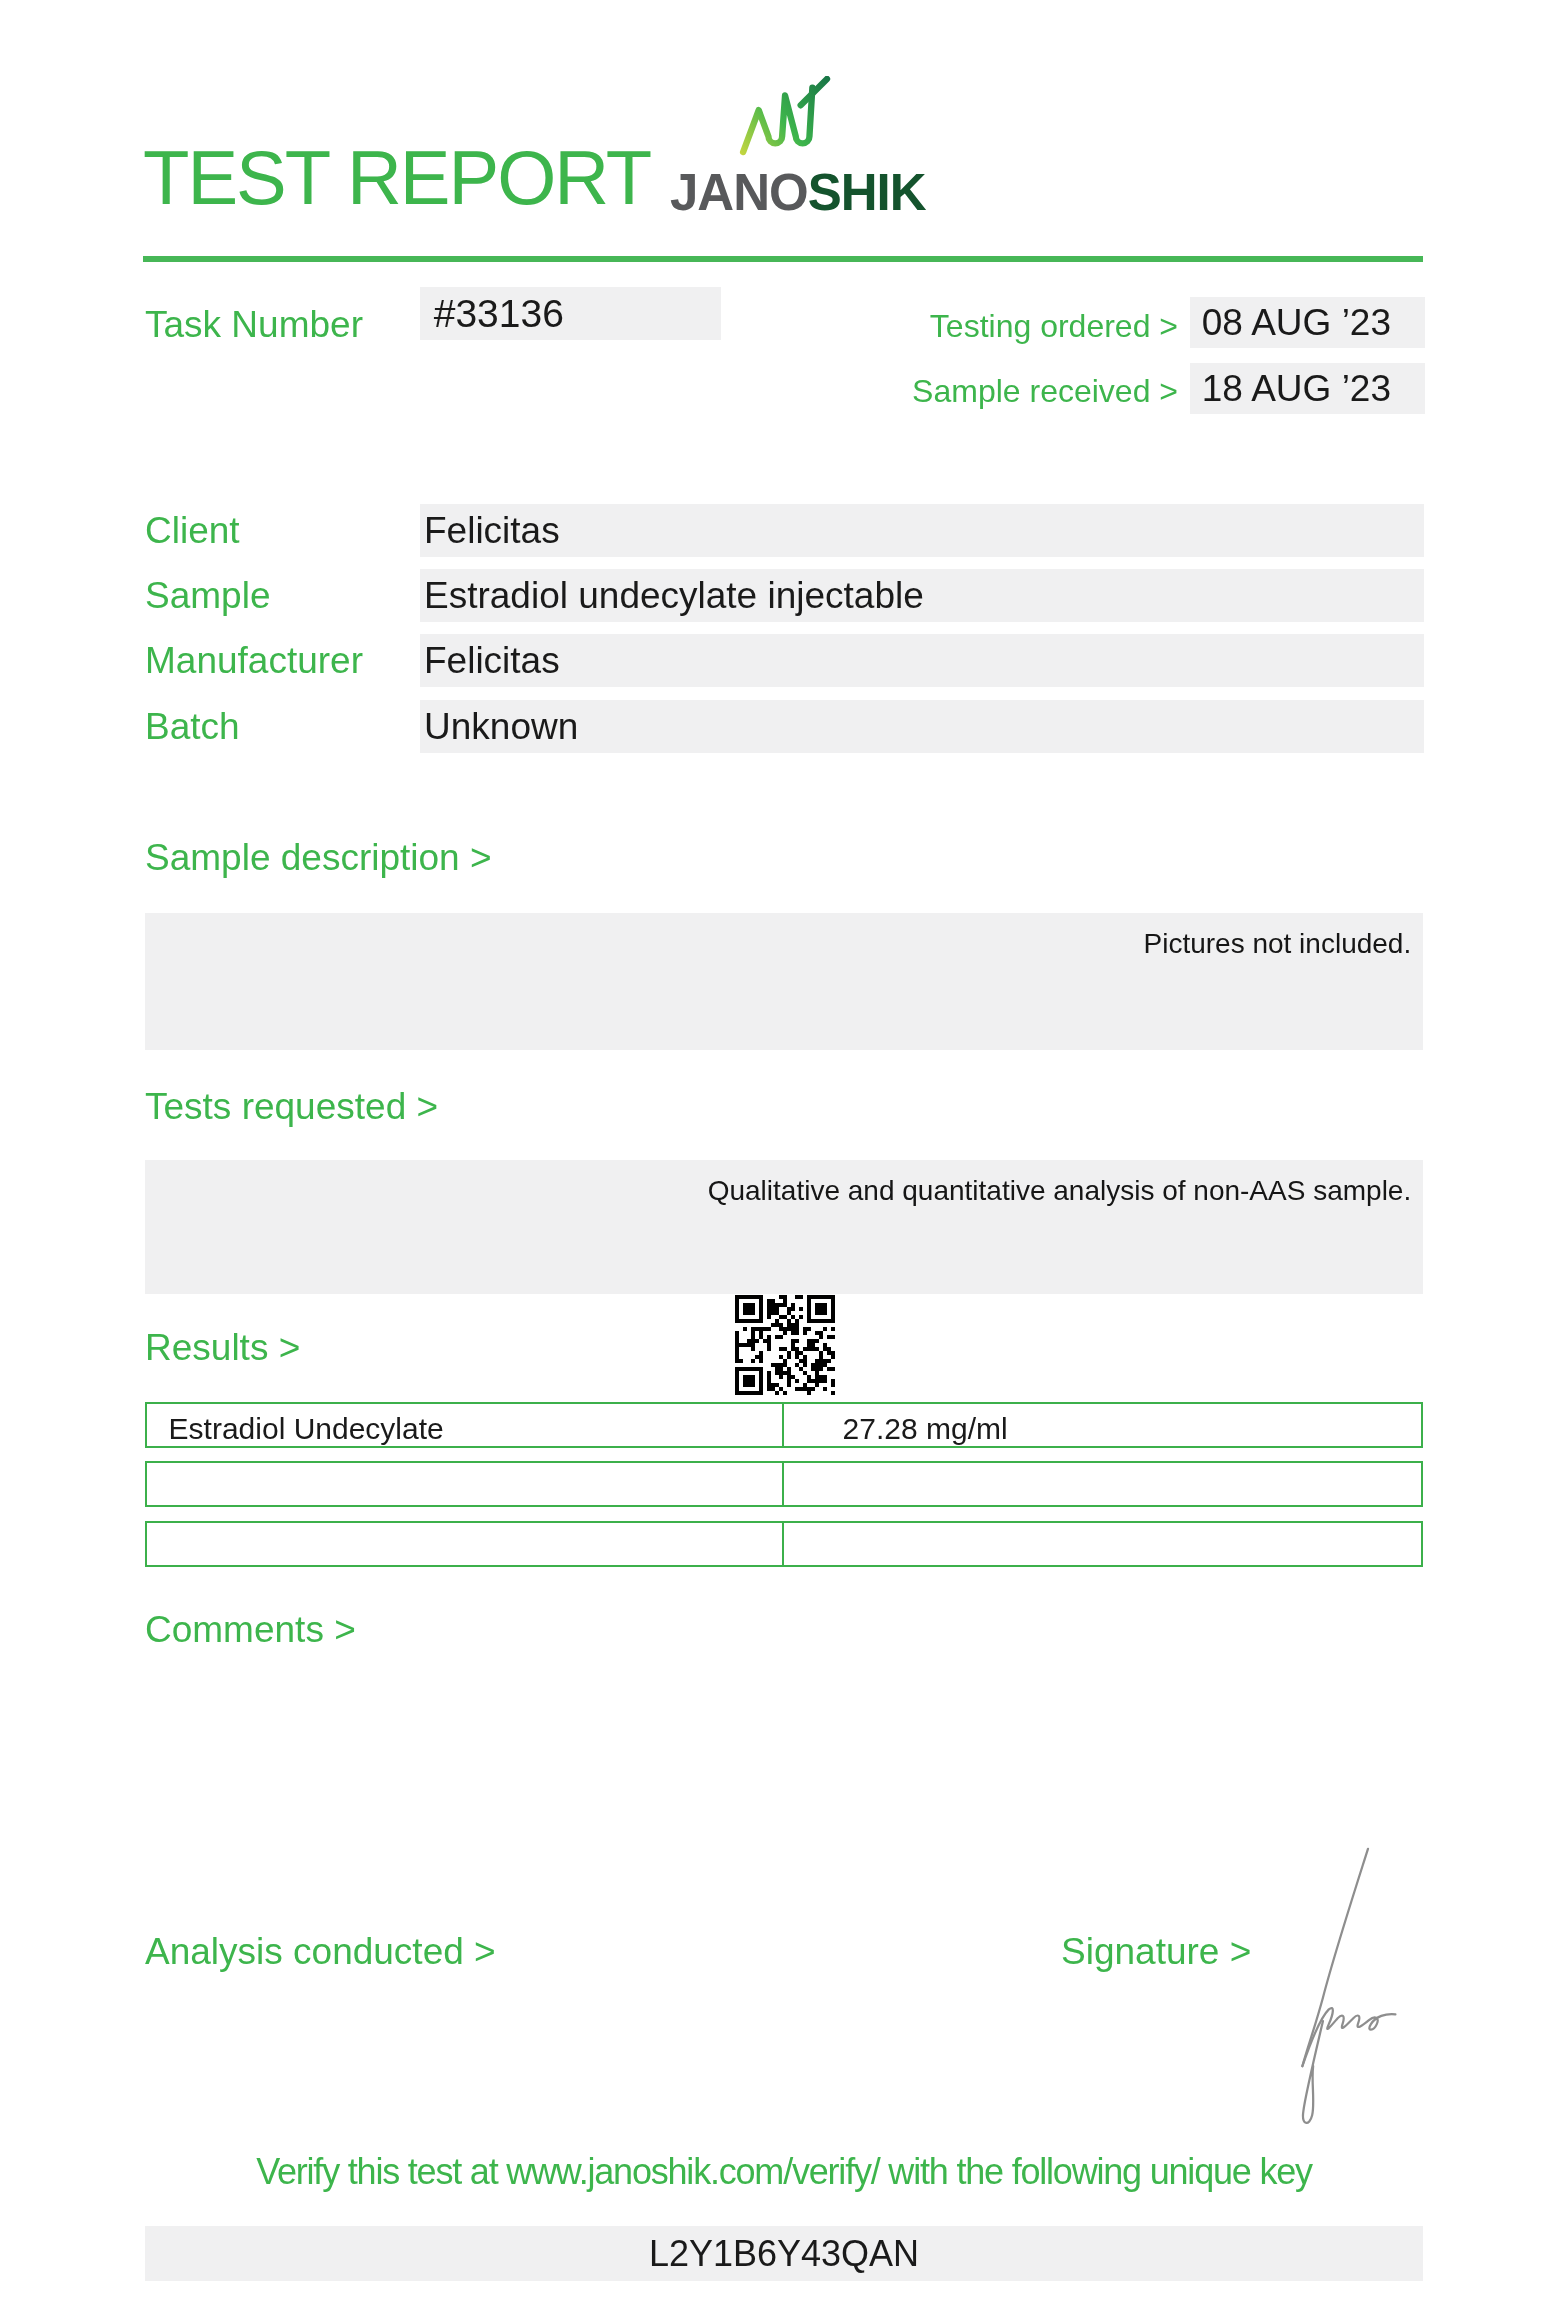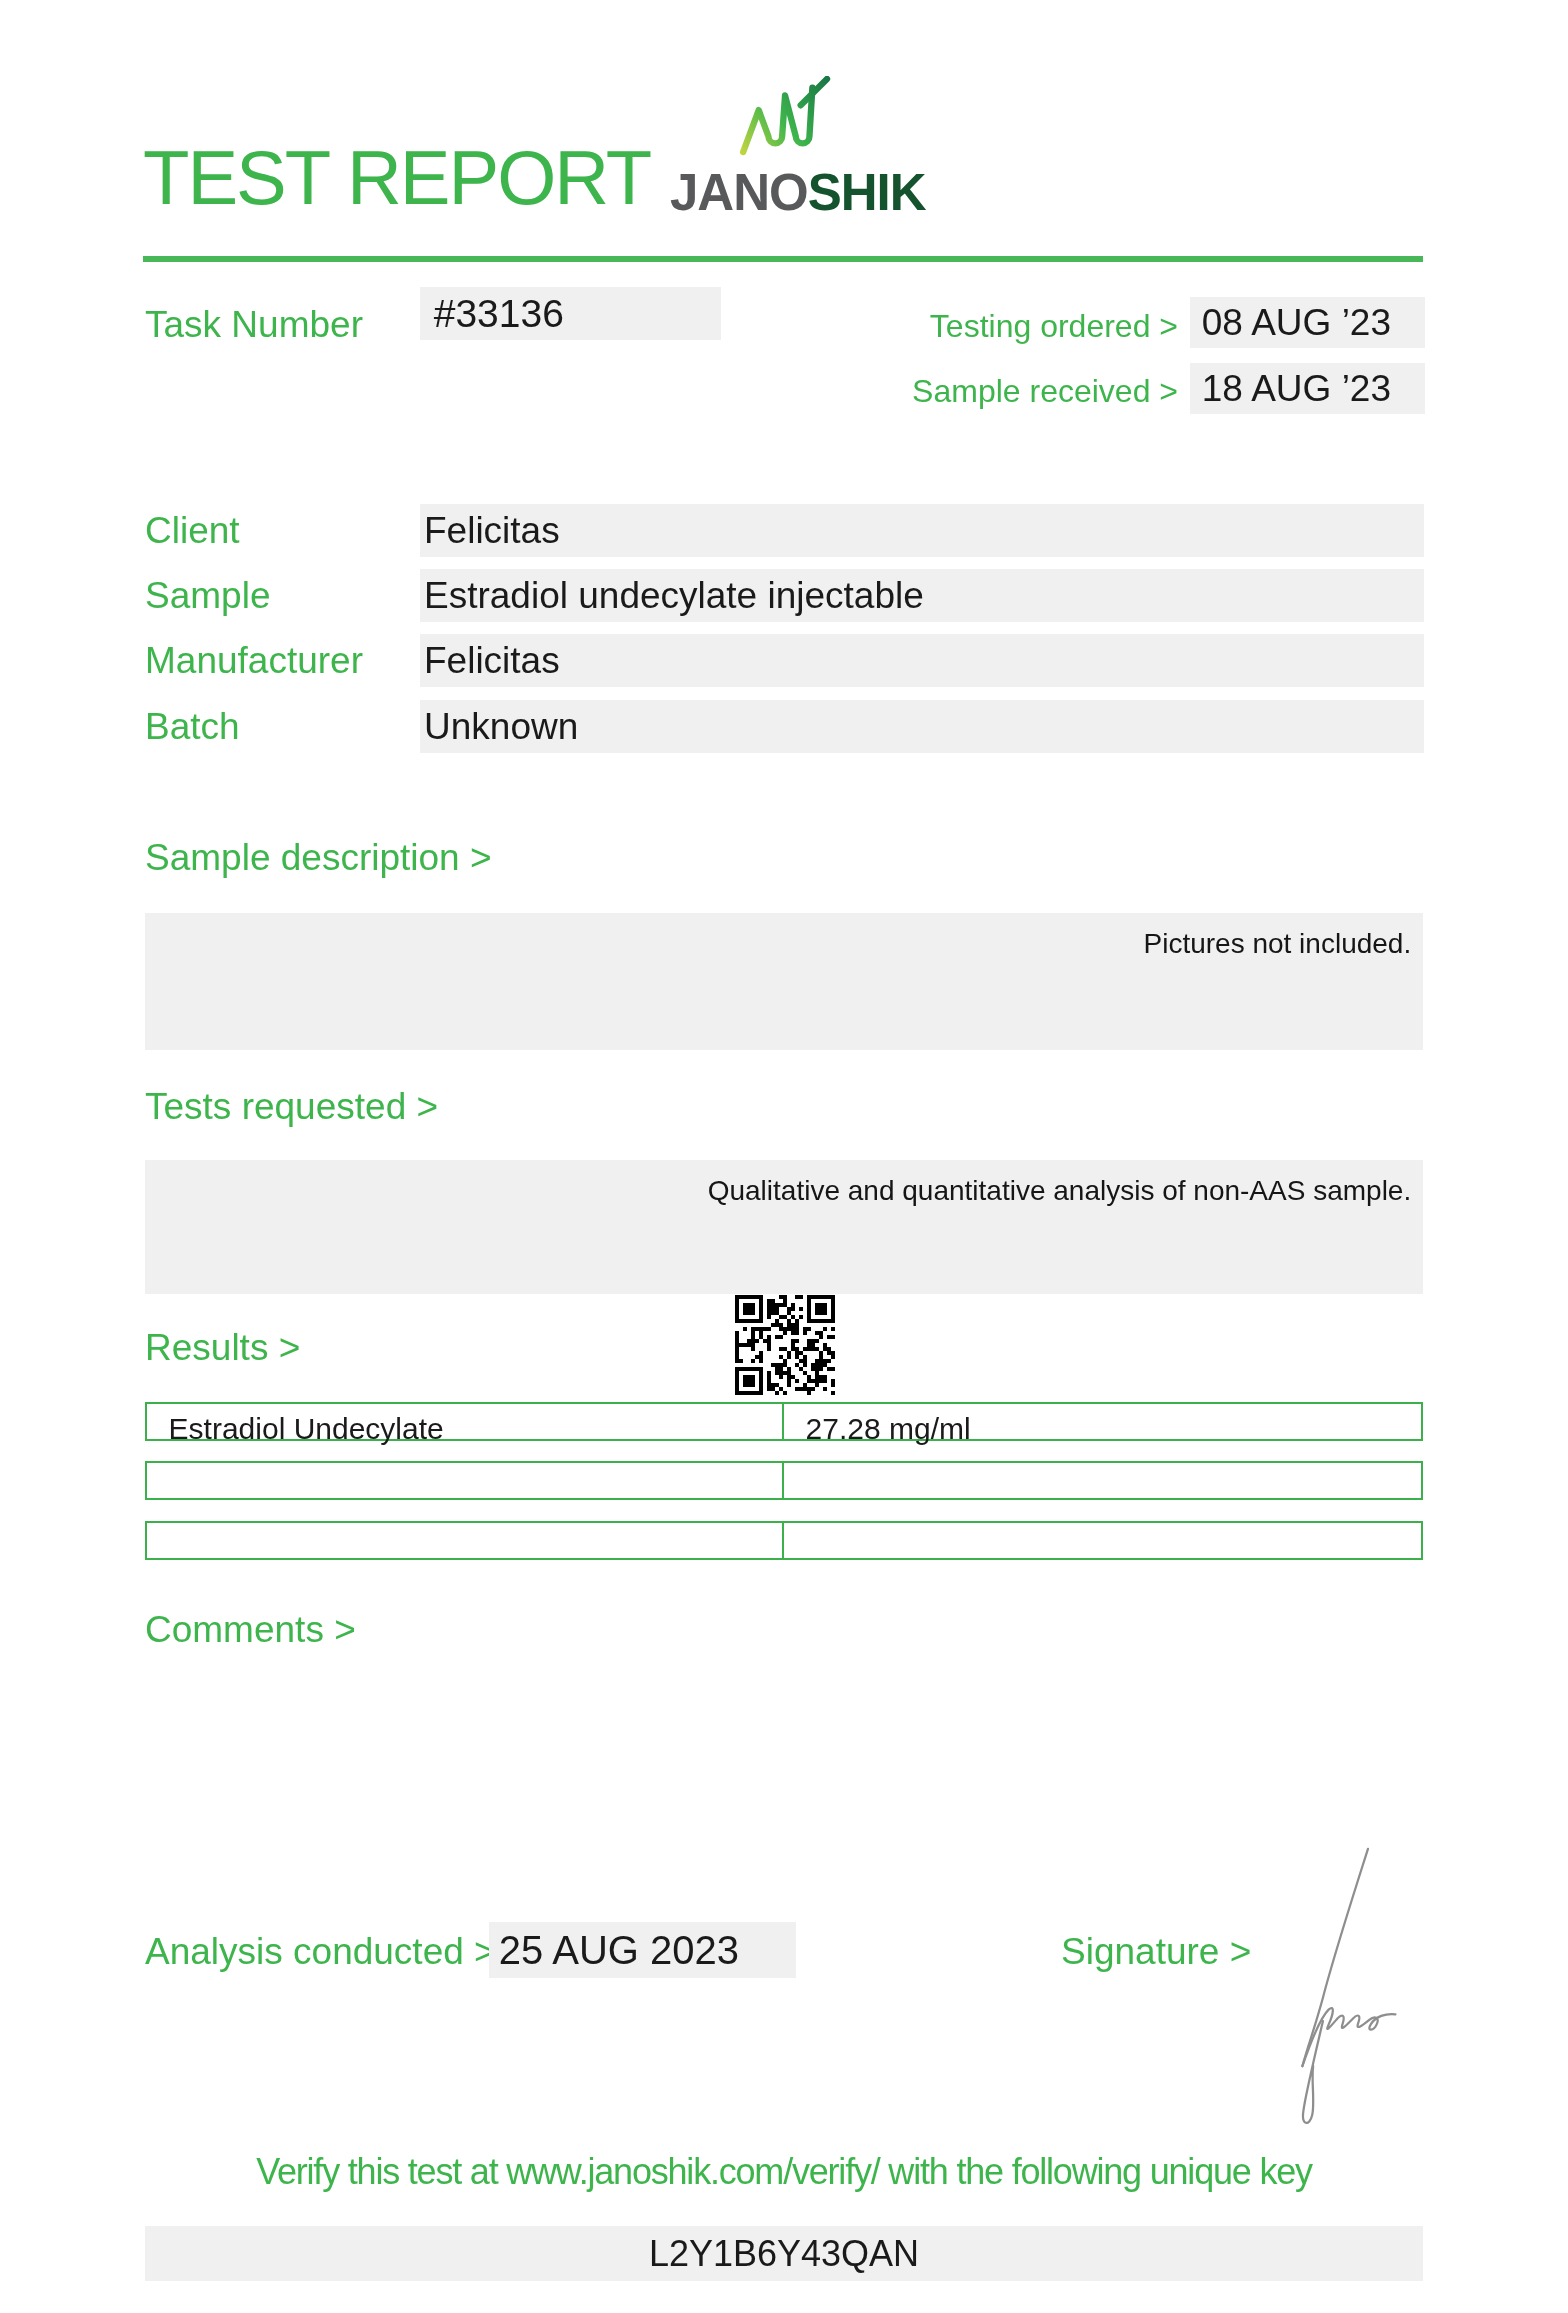--- a/index.html
+++ b/index.html
@@ -41,8 +41,8 @@
            padding:14.7px 11.8px 0 15.7px;font-size:28px;color:#161616;text-align:right;}
 
   
-  .r-row{left:145px;width:1278px;height:39px;border:2.9px solid #3cb04b;background:#ffffff;
-         box-sizing:border-box;display:flex;}
+  .r-row{left:145px;width:1278px;height:46px;border:2.9px solid #3cb04b;background:#ffffff;
+         box-sizing:border-box;display:flex;gap:37px;}
   .r-c1{width:637px;border-right:2.9px solid #3cb04b;}
   .r-c1,.r-c2{font-size:30px;line-height:49px;padding-left:21.6px;box-sizing:border-box;}
   .r-c2{flex:1;}

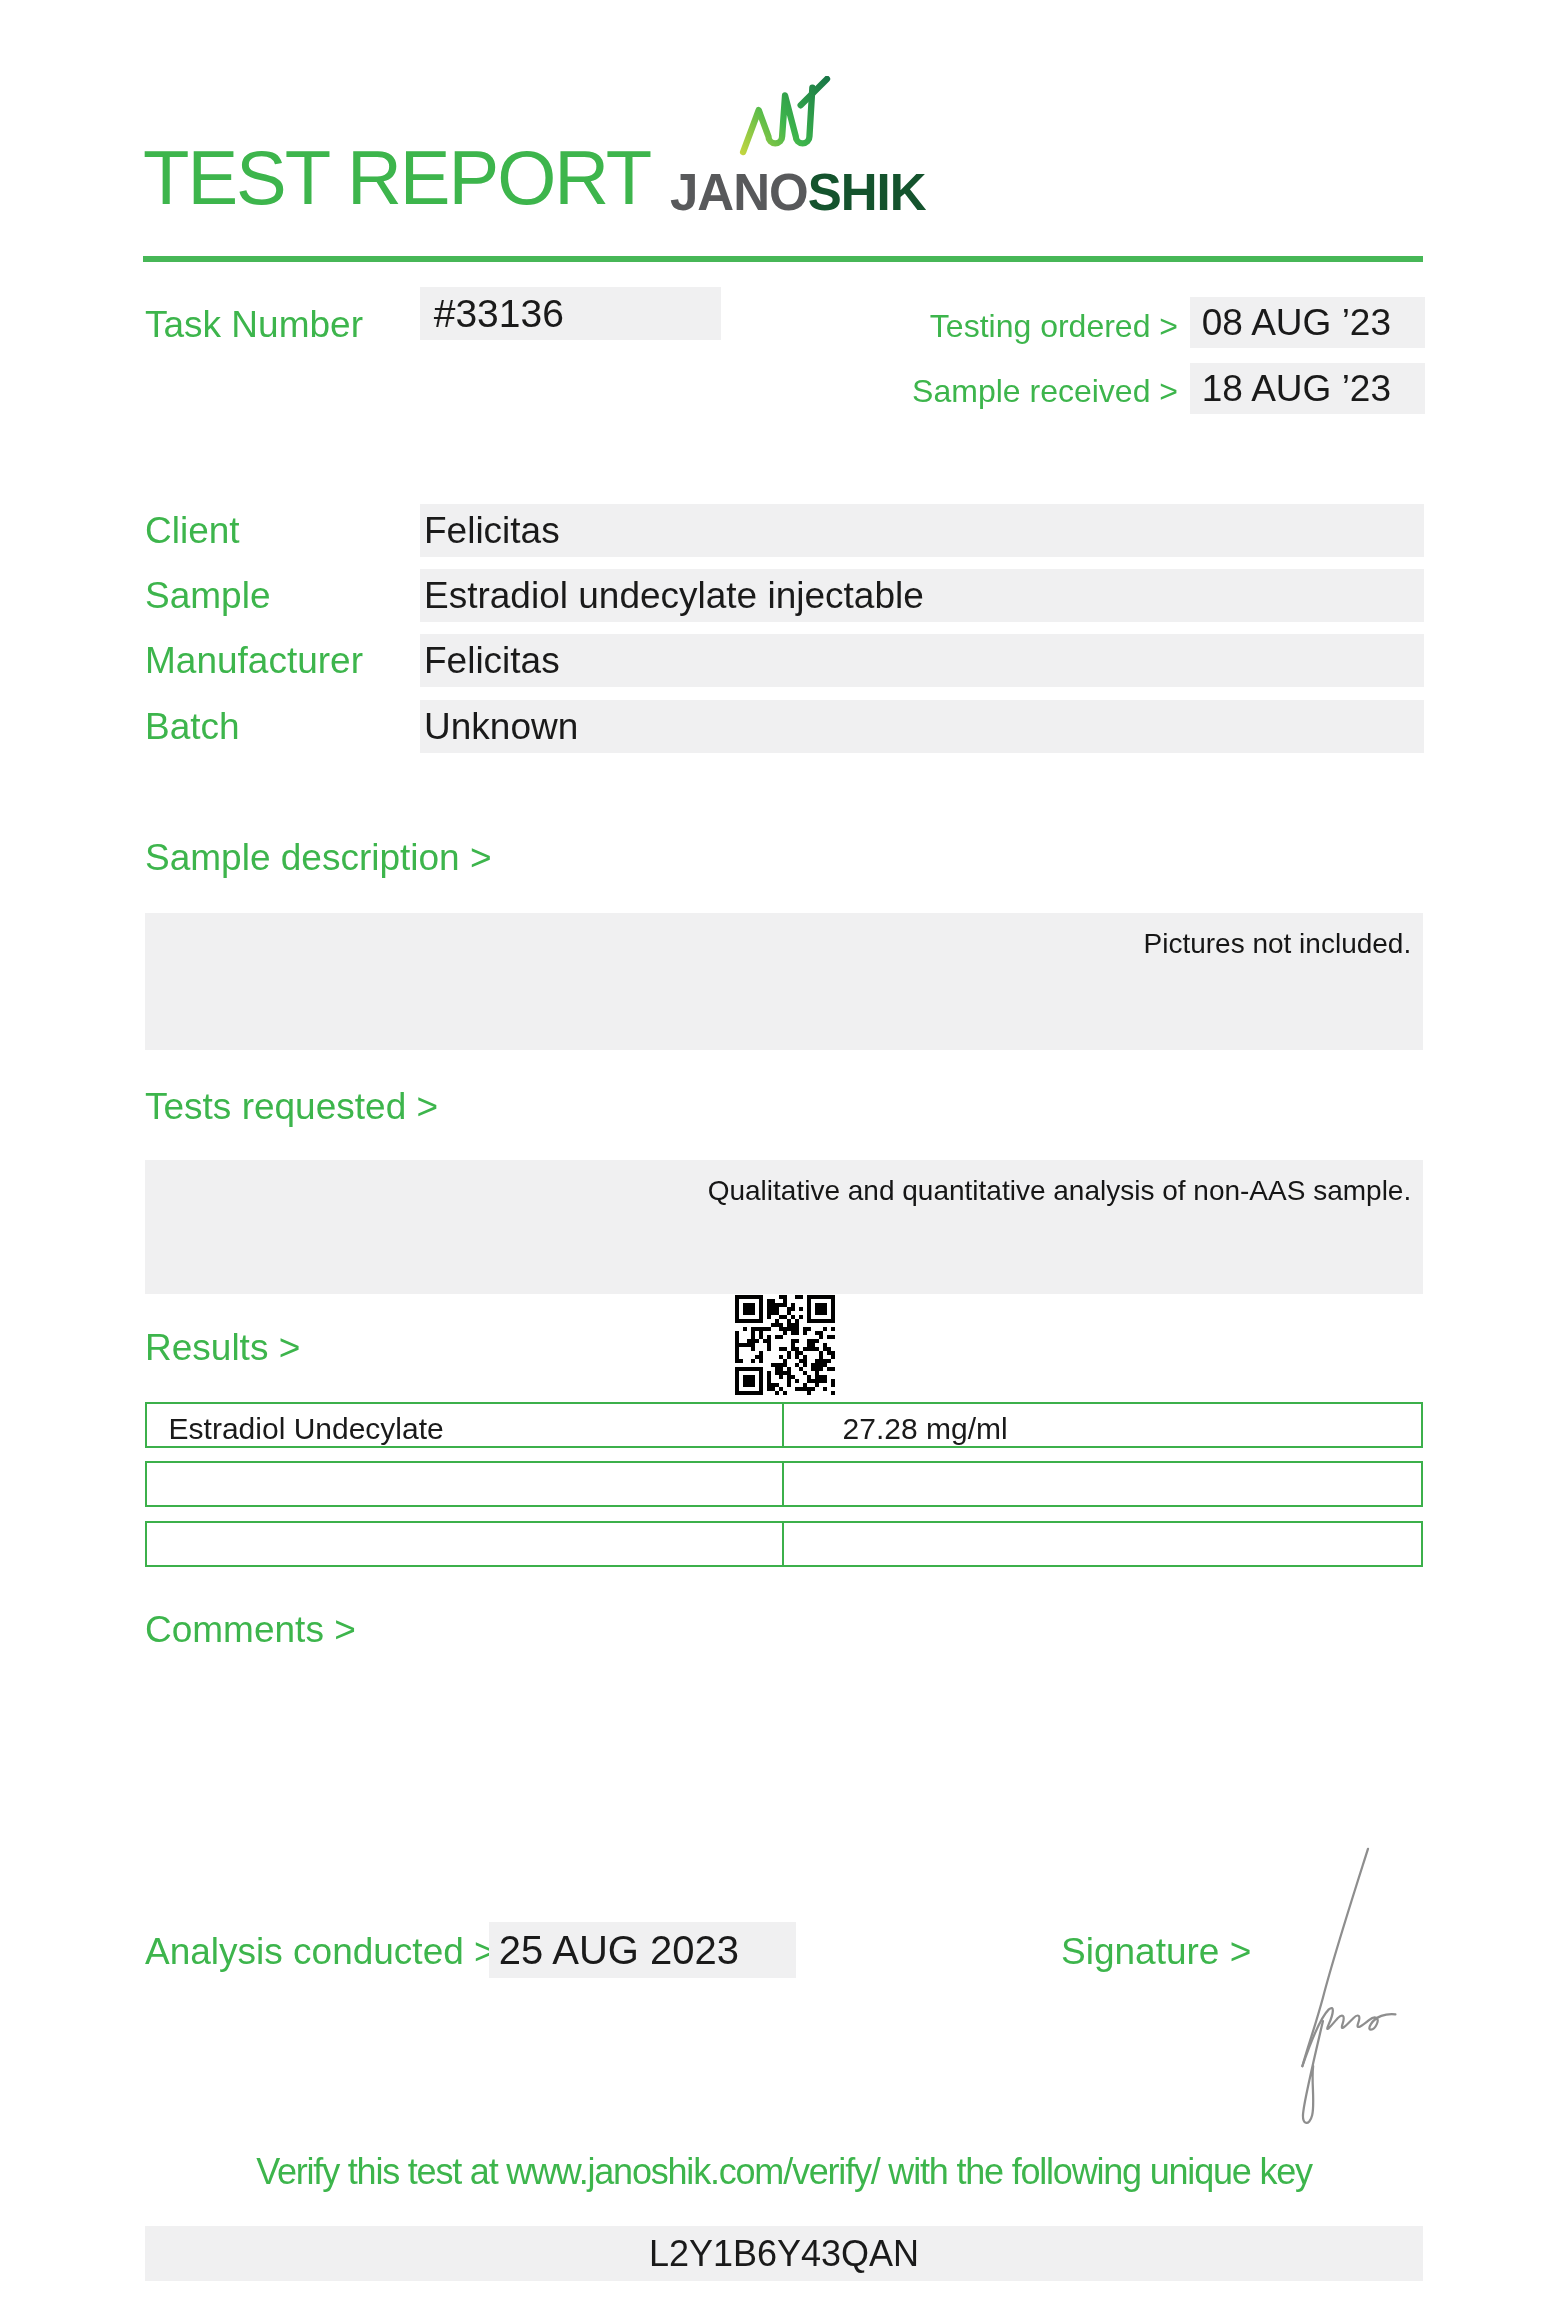--- a/index.html
+++ b/index.html
@@ -355,9 +355,6 @@
   <div class="abs sec-h" style="top:1611px;">Comments &gt;</div>
 
   <div class="abs an-label green">Analysis conducted &gt;</div>
-  <div class="abs an-box gray-box">
-    <span>25 AUG 2023</span>
-  </div>
   <div class="abs sig-label green">Signature &gt;</div>
 
   <svg class="abs sig-svg" viewBox="0 0 145 300">

